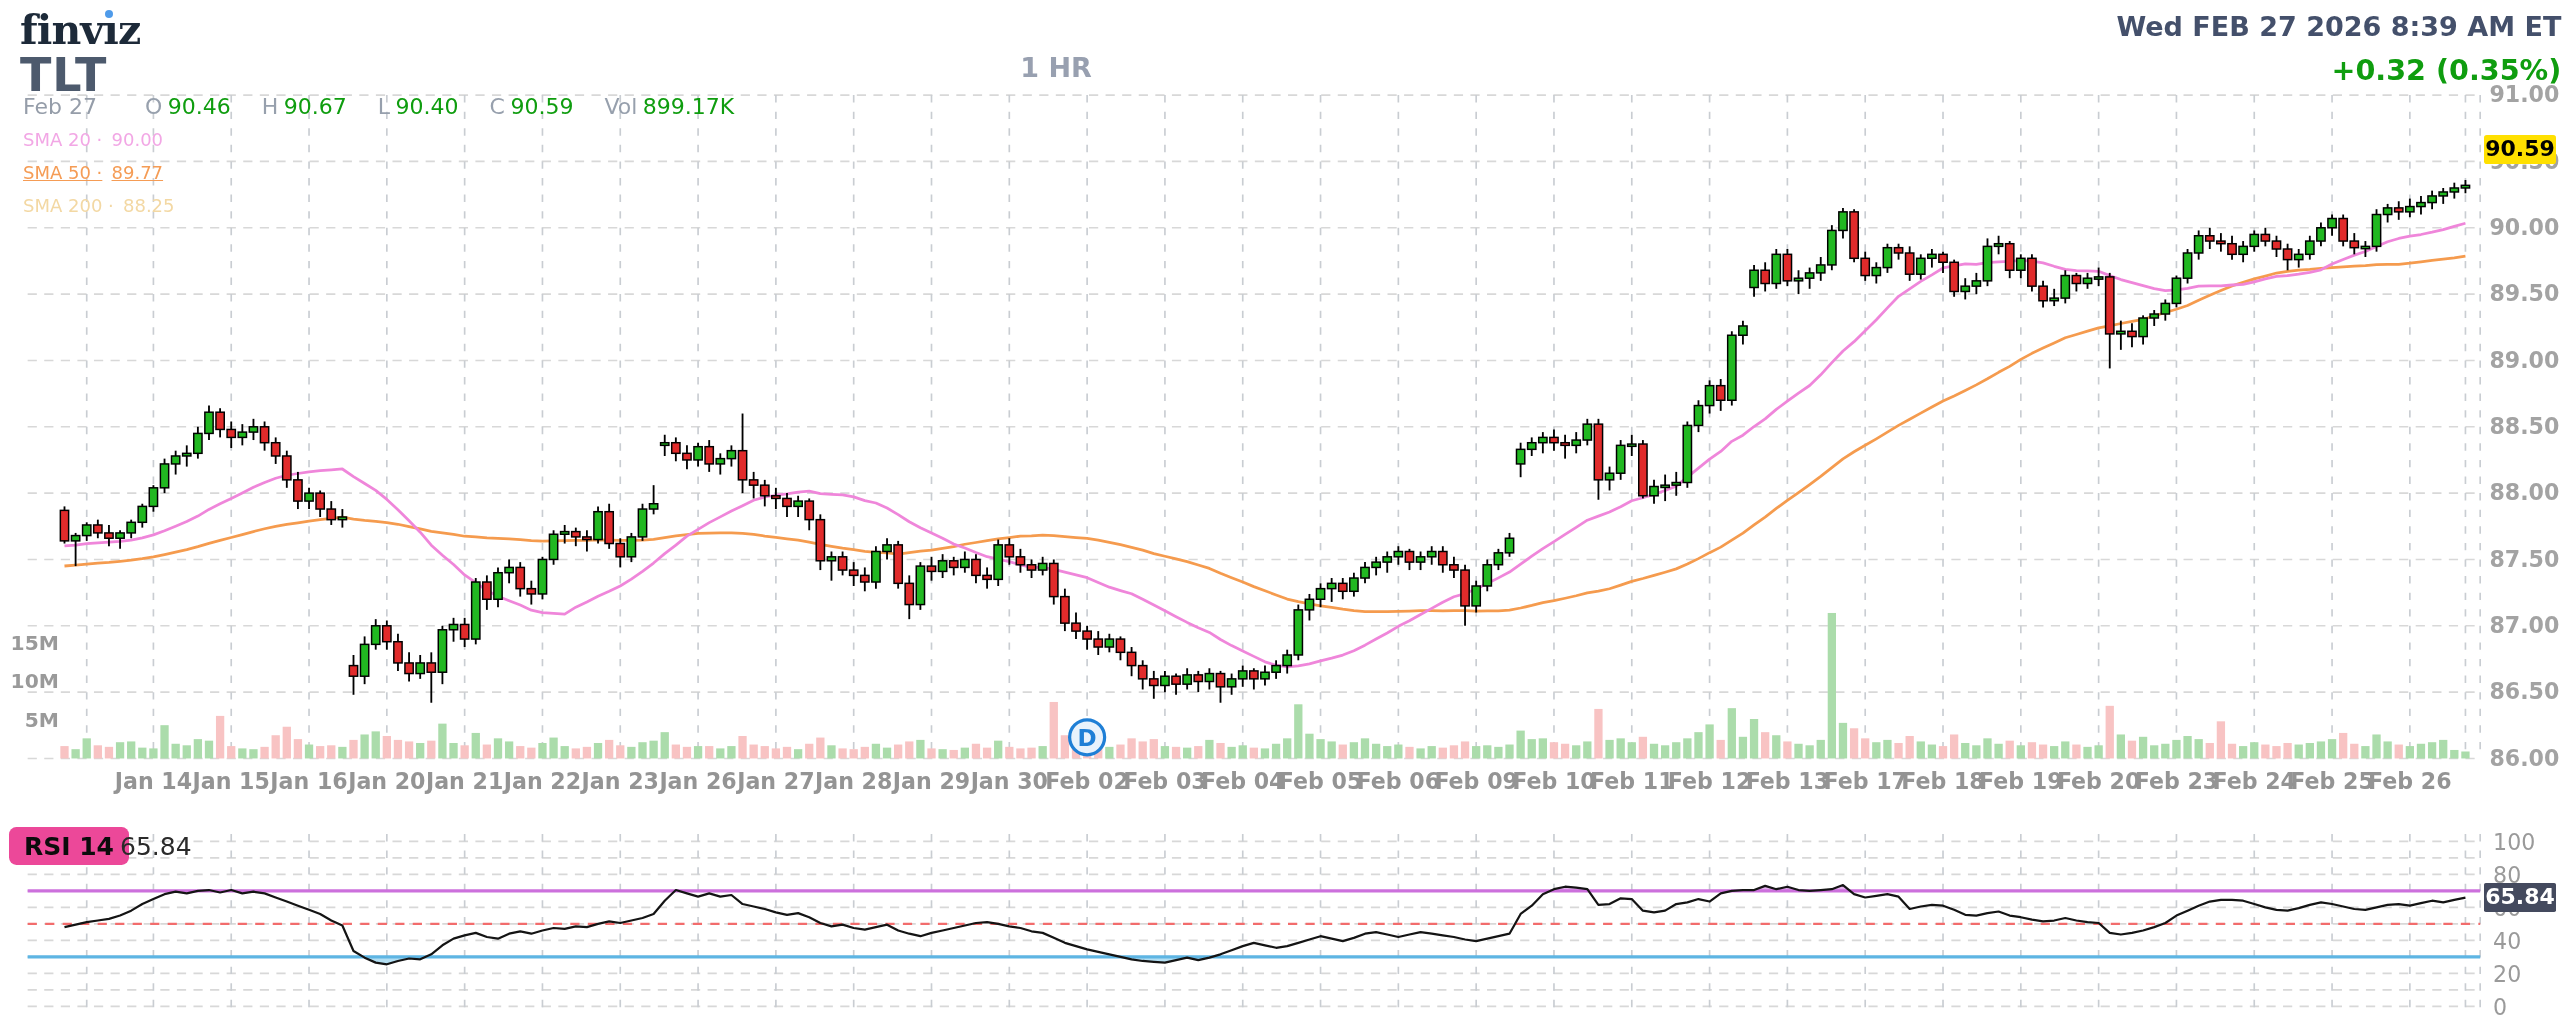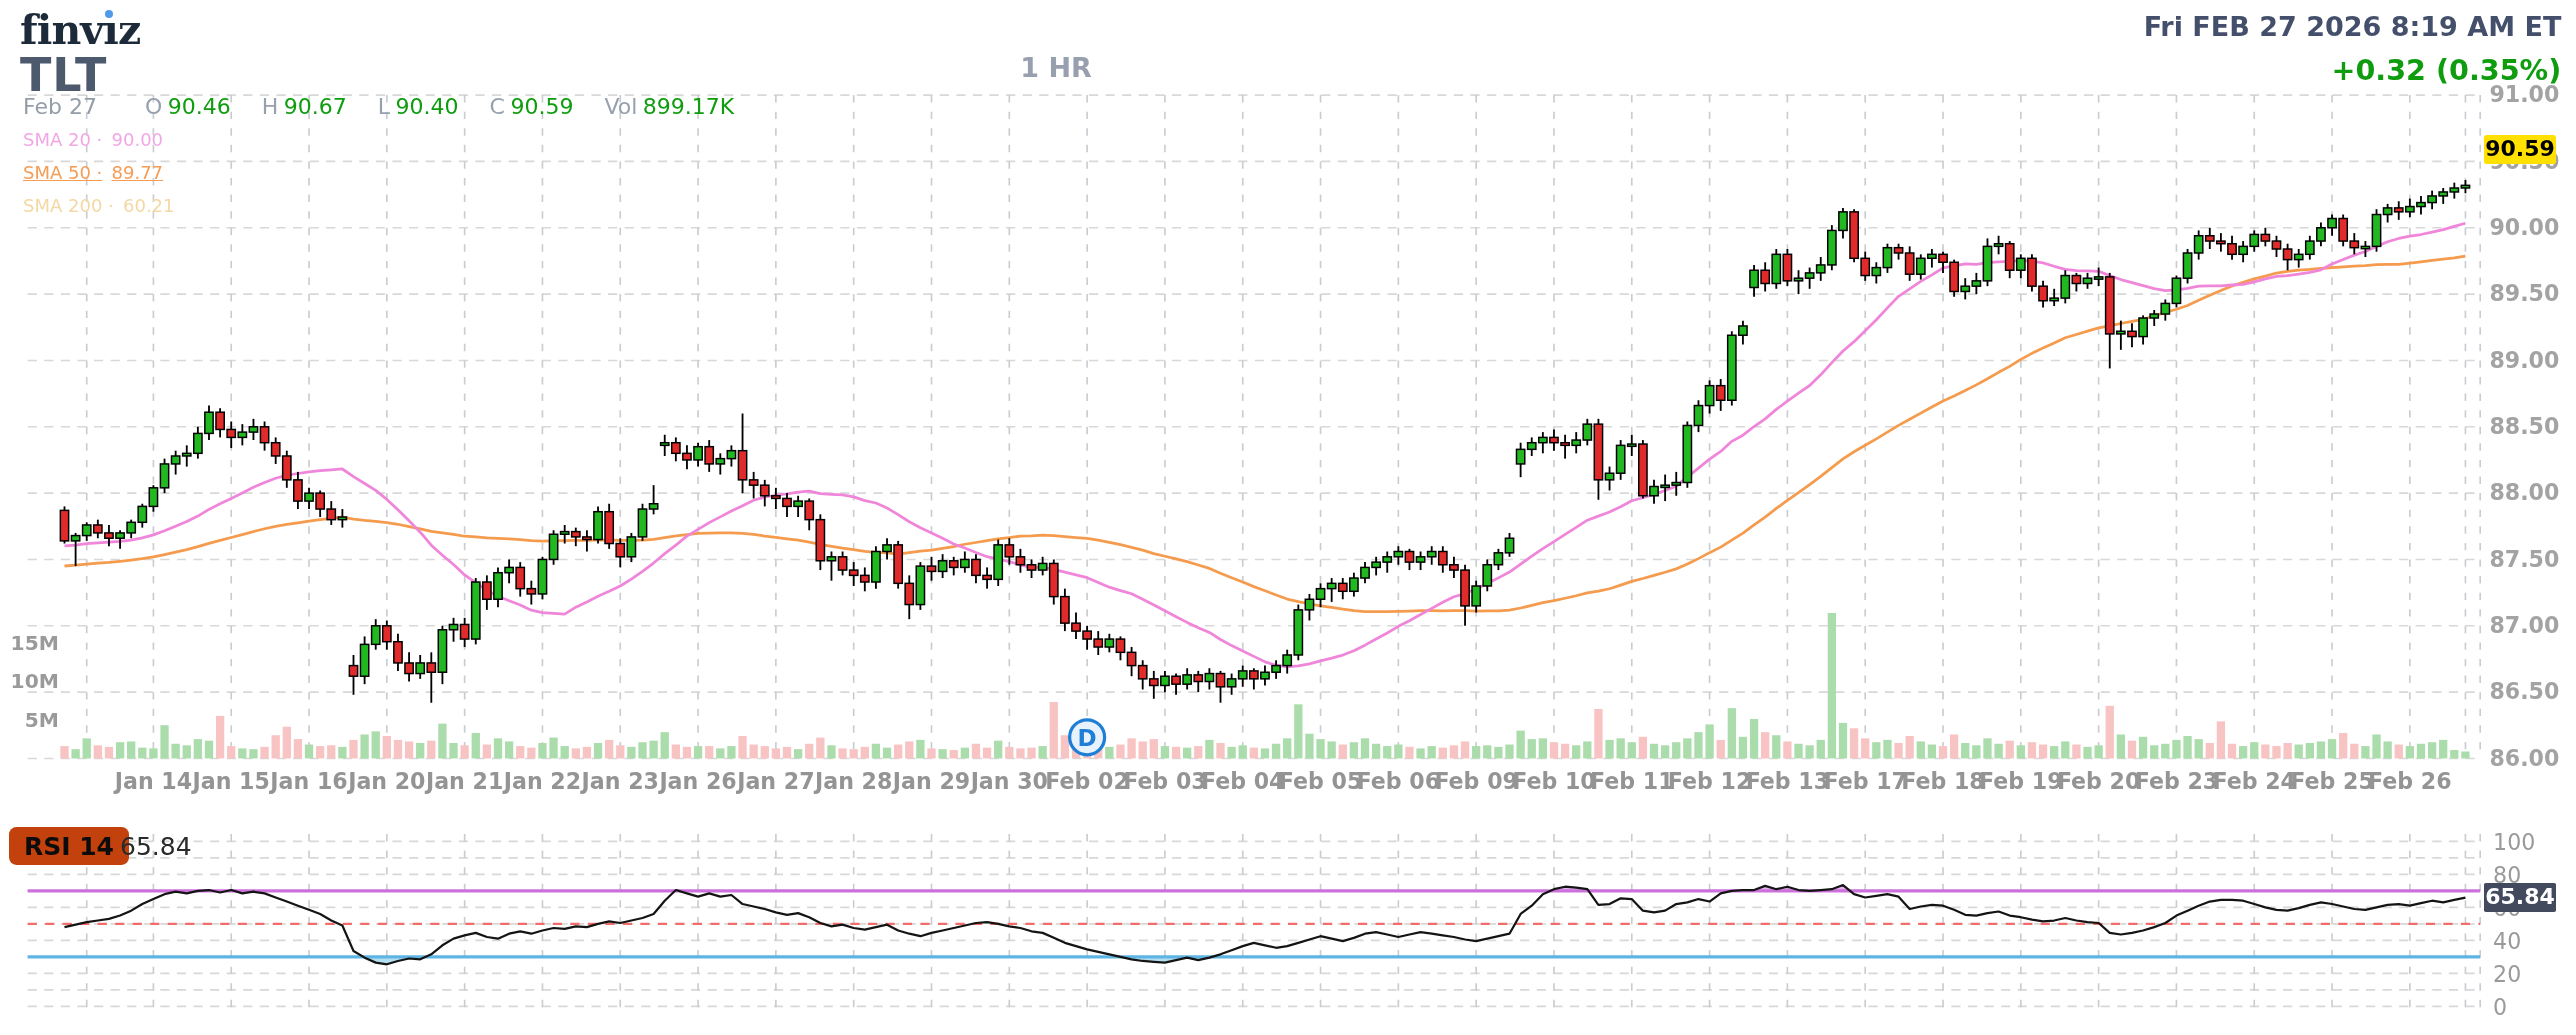--- a/index.html
+++ b/index.html
@@ -864,7 +864,7 @@
 
   <div class="ov ticker">TLT</div>
   <div class="ov tf">1 HR</div>
-  <div class="ov dt">Fri FEB 27 2026 8:19 AM ET</div>
+  <div class="ov dt">Wed FEB 27 2026 8:39 AM ET</div>
   <div class="ov chg">+0.32 (0.35%)</div>
 
   <div class="ov ohlc" id="ohlc-row">

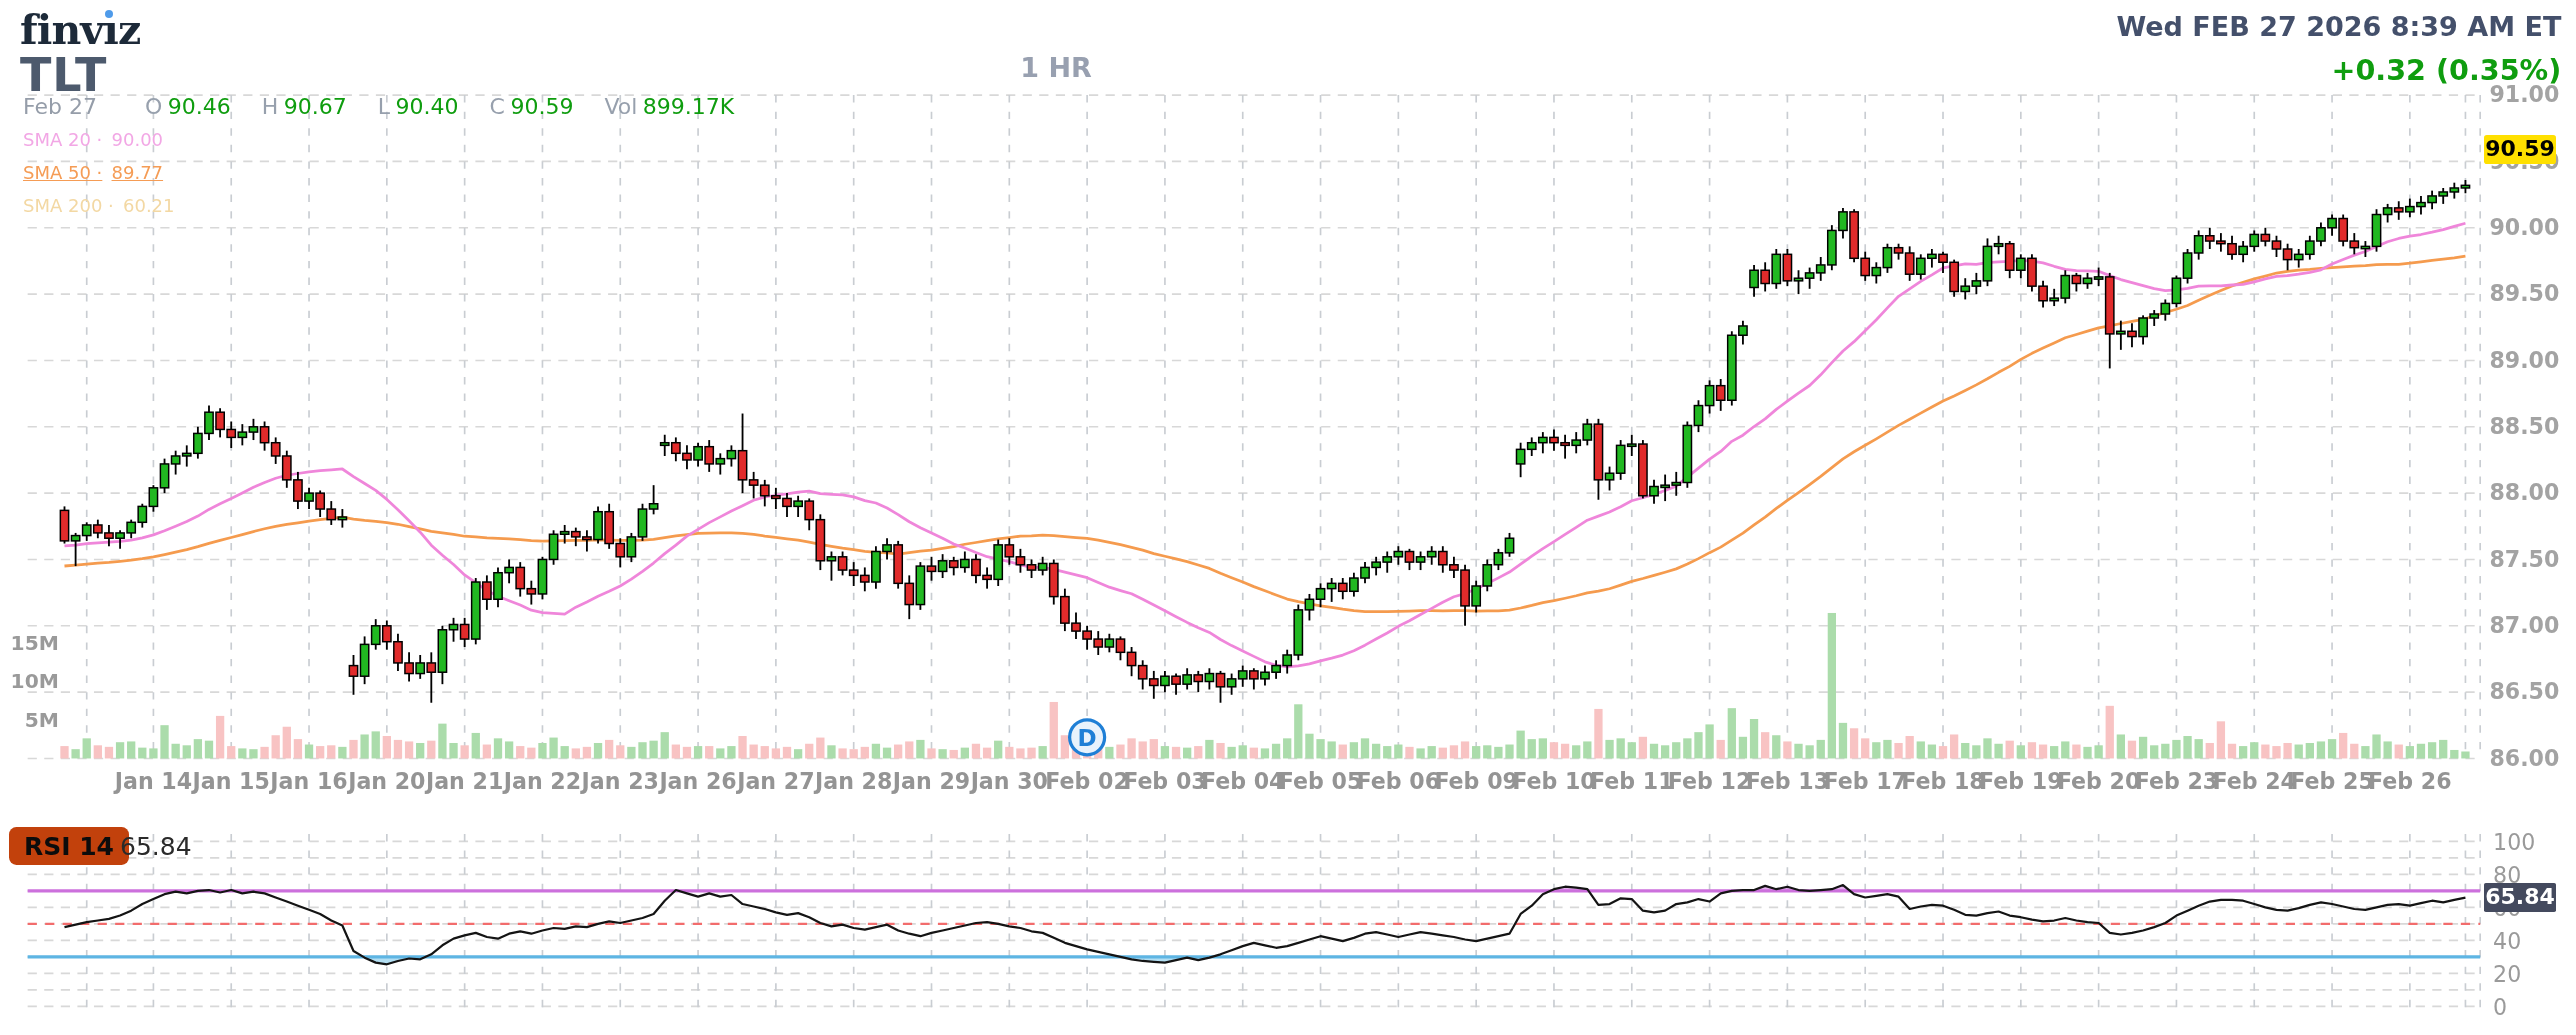--- a/index.html
+++ b/index.html
@@ -874,7 +874,7 @@
   <div id="sma-legend">
       <div class="ov smarow" style="top: 129px; color: rgb(242, 167, 229);"><span>SMA 20 ·</span><span class="val">90.00</span></div>
       <div class="ov smarow" style="top: 162px; color: rgb(245, 156, 85); text-decoration: underline;"><span>SMA 50 ·</span><span class="val">89.77</span></div>
-      <div class="ov smarow" style="top: 195px; color: rgb(243, 216, 163);"><span>SMA 200 ·</span><span class="val">60.21</span></div>
+      <div class="ov smarow" style="top: 195px; color: rgb(243, 216, 163);"><span>SMA 200 ·</span><span class="val">88.25</span></div>
     </div>
 
   <div class="ov pbadge">90.59</div>

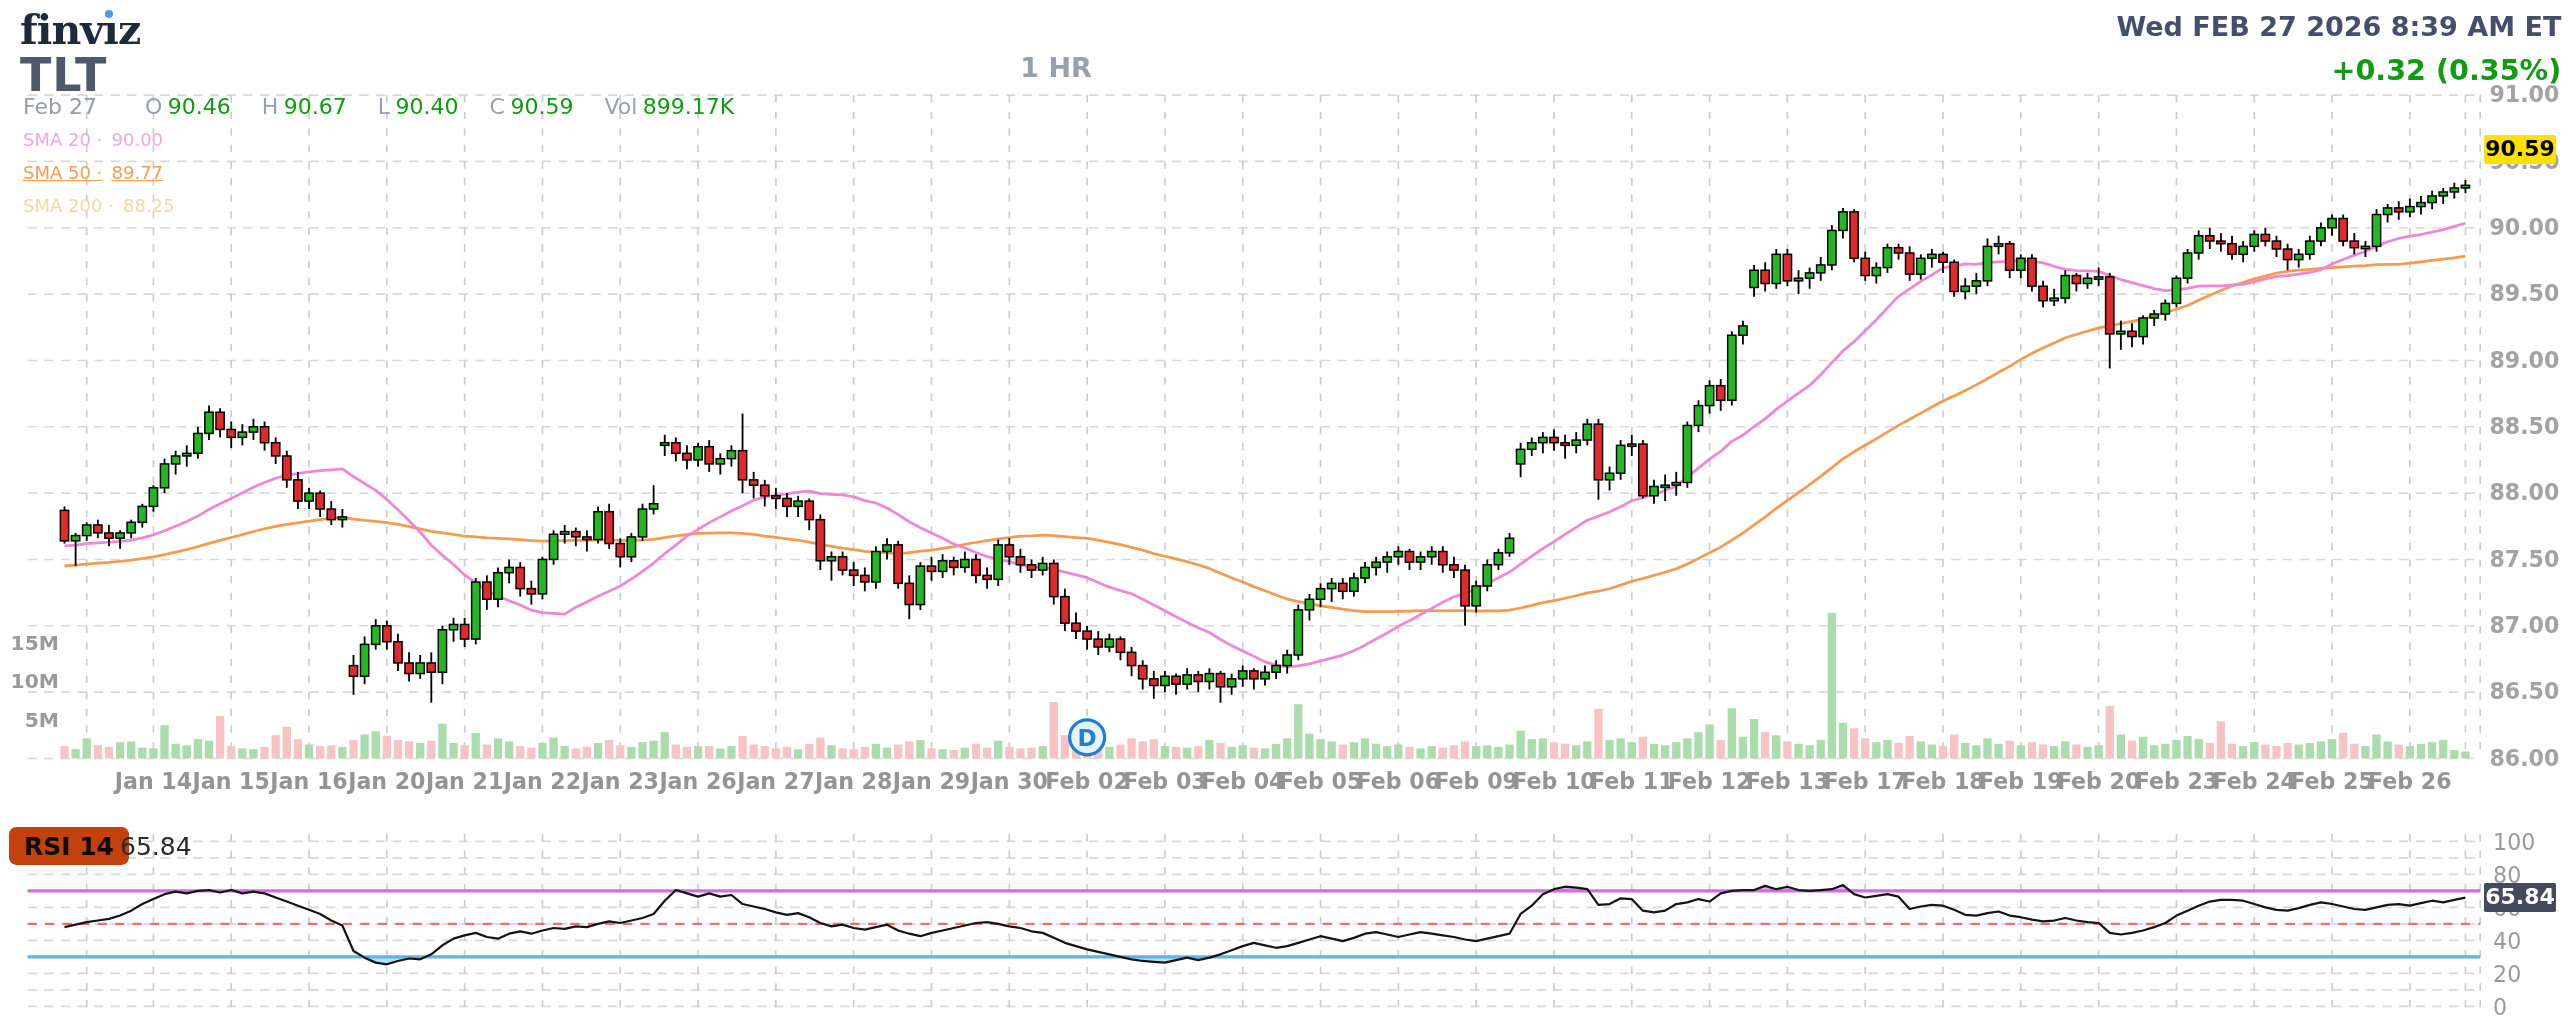--- a/index.html
+++ b/index.html
@@ -21,7 +21,7 @@
   .smarow{left:23px;font-size:18px;}
   .smarow .val{margin-left:9.2px;}
   .pbadge{left:2484px;top:135px;width:72px;height:28.6px;line-height:28.6px;text-align:center;background:#ffe000;color:#000;font-weight:700;font-size:22px;border-radius:2.8px;}
-  .rsichip{left:9.2px;top:827px;padding:4.6px 14.7px;background:#c2410c;border-radius:7.4px;font-weight:700;font-size:25px;color:#0c0c0c;}
+  .rsichip{left:9.2px;top:827px;padding:4.6px 14.7px;background:#ec4899;border-radius:7.4px;font-weight:700;font-size:25px;color:#0c0c0c;}
   .rsival{left:120px;top:832px;font-size:25px;color:#2a2a2a;}
   .rsibadge{left:2484px;top:883px;width:72px;height:28.6px;line-height:28.6px;text-align:center;background:#444a5e;color:#fff;font-weight:700;font-size:22px;border-radius:1.8px;}
 </style>

